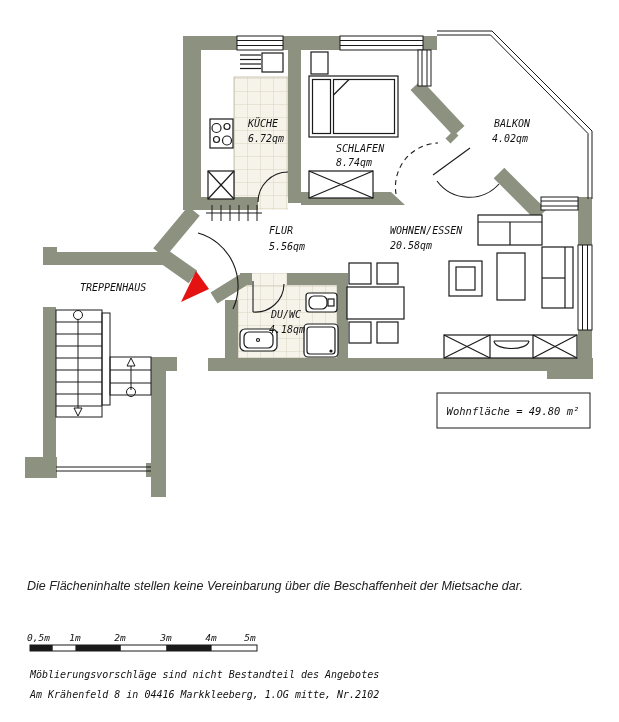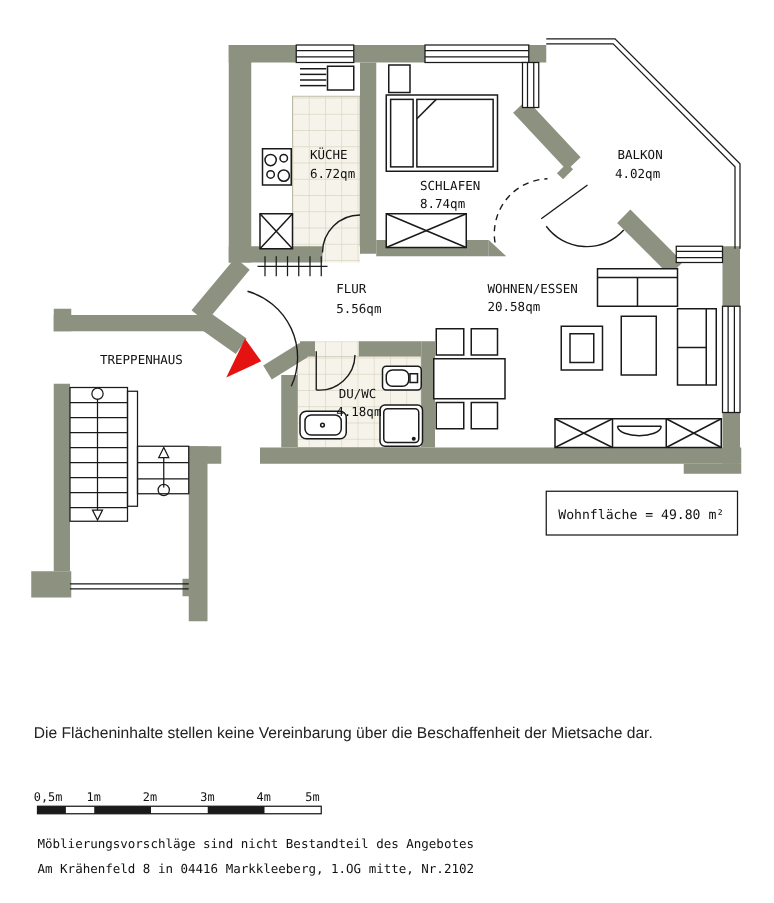--- a/index.html
+++ b/index.html
@@ -3,7 +3,7 @@
 <meta charset="utf-8">
 <style>
   html,body{margin:0;padding:0;background:#ffffff;}
-  .page{position:relative;width:619px;height:722px;background:#fff;overflow:hidden;}
+  .page{position:relative;width:619px;height:722px;background:#fff;overflow:hidden;font-style:italic;}
   svg{position:absolute;left:0;top:0;}
   .wall{fill:#8C9180;stroke:none;}
   .wline{stroke:#8C9180;fill:none;}

